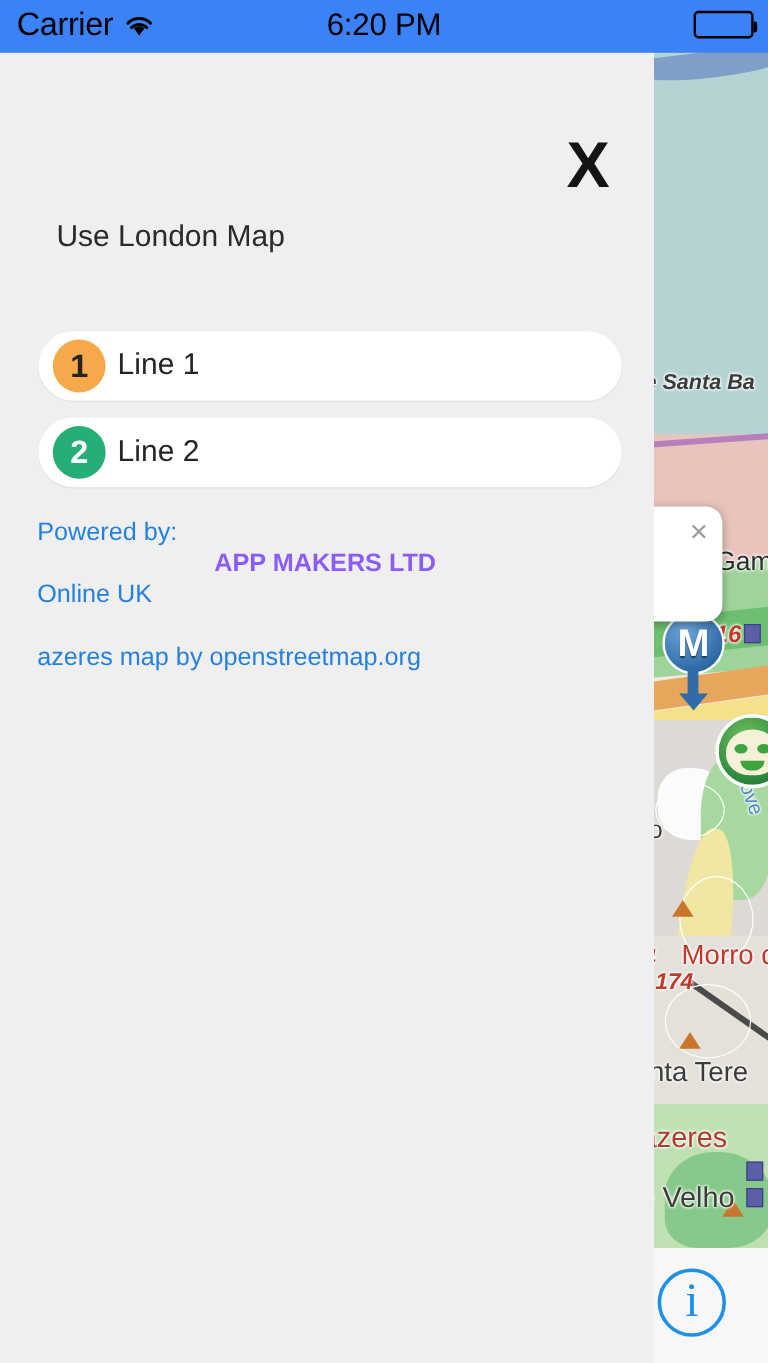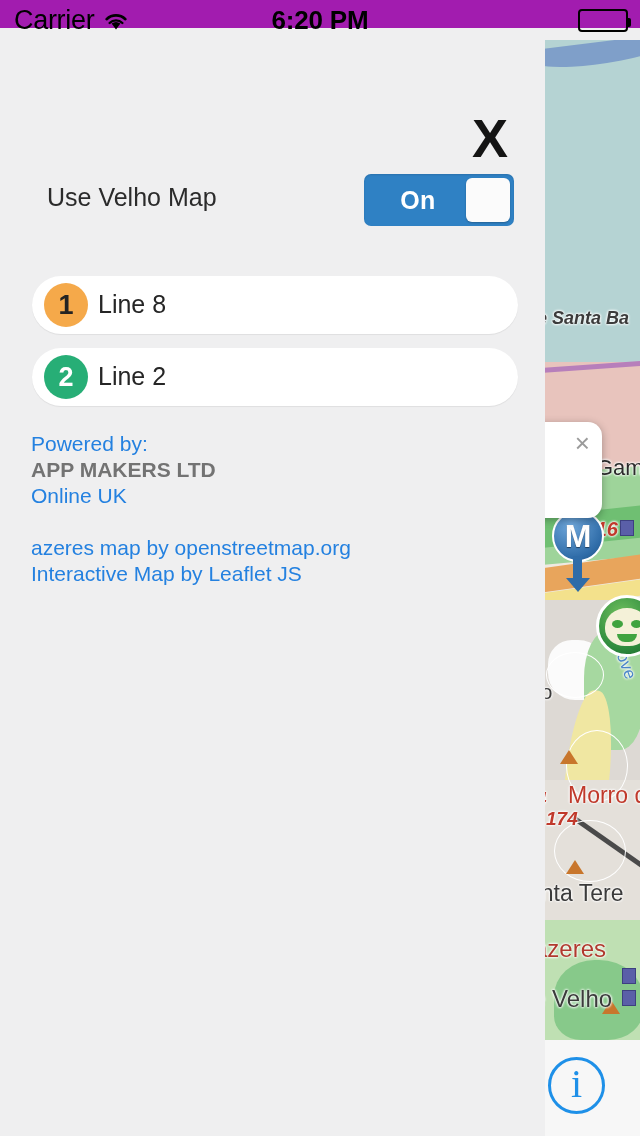--- a/index.html
+++ b/index.html
@@ -26,8 +26,8 @@
   #statusbar {
     position: absolute;
     left: 0; top: 0;
-    width: 640px; height: 28px;
-    background: #a21caf;
+    width: 640px; height: 44px;
+    background: #3b82f6;
     z-index: 50;
     text-align: center;
   }

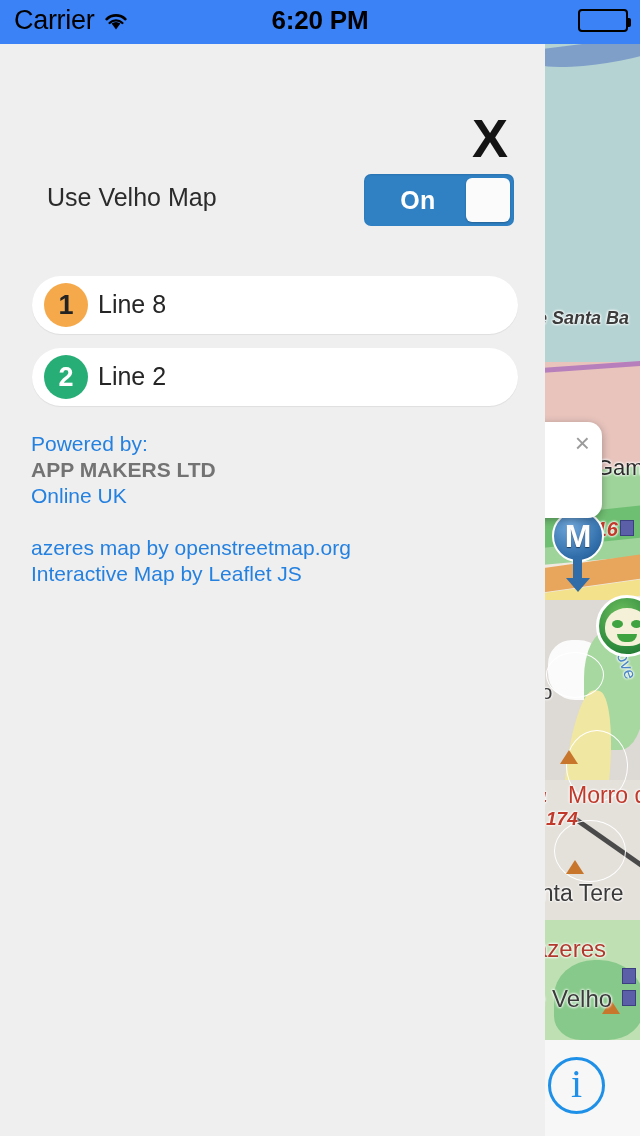--- a/index.html
+++ b/index.html
@@ -54,7 +54,7 @@
     align-items: center;
     justify-content: center;
     font-size: 26px;
-    font-weight: bold;
+    font-weight: normal;
     color: #000;
     letter-spacing: -0.2px;
   }

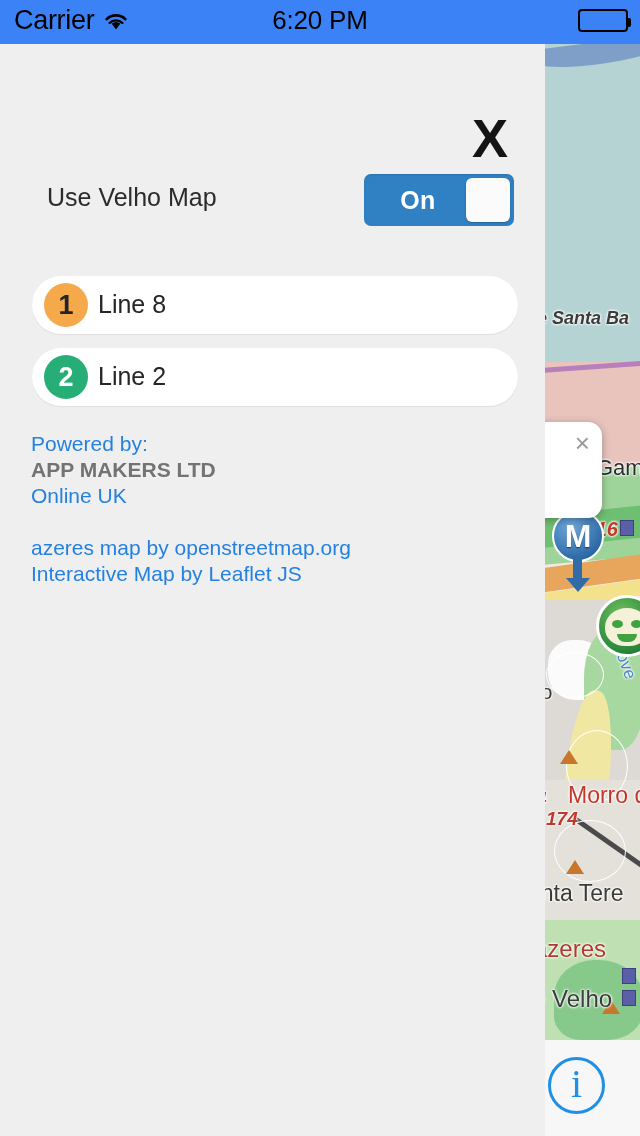--- a/index.html
+++ b/index.html
@@ -485,7 +485,7 @@
     </div>
 
     <div id="online-map-row">
-      <div id="online-map-label">Use Velho Map</div>
+      <div id="online-map-label">Use London Map</div>
       <div id="online-map-switch">
         <span class="switch-text">On</span>
         <span class="switch-knob"></span>

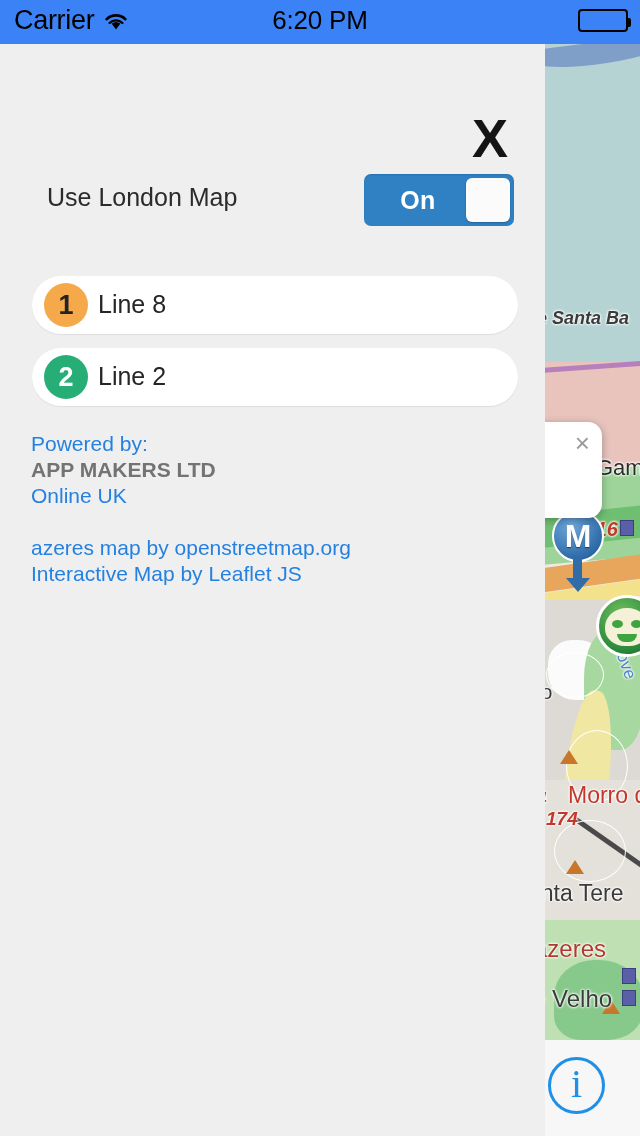--- a/index.html
+++ b/index.html
@@ -486,10 +486,6 @@
 
     <div id="online-map-row">
       <div id="online-map-label">Use London Map</div>
-      <div id="online-map-switch">
-        <span class="switch-text">On</span>
-        <span class="switch-knob"></span>
-      </div>
     </div>
 
     <div class="line-row" id="line-row-1">

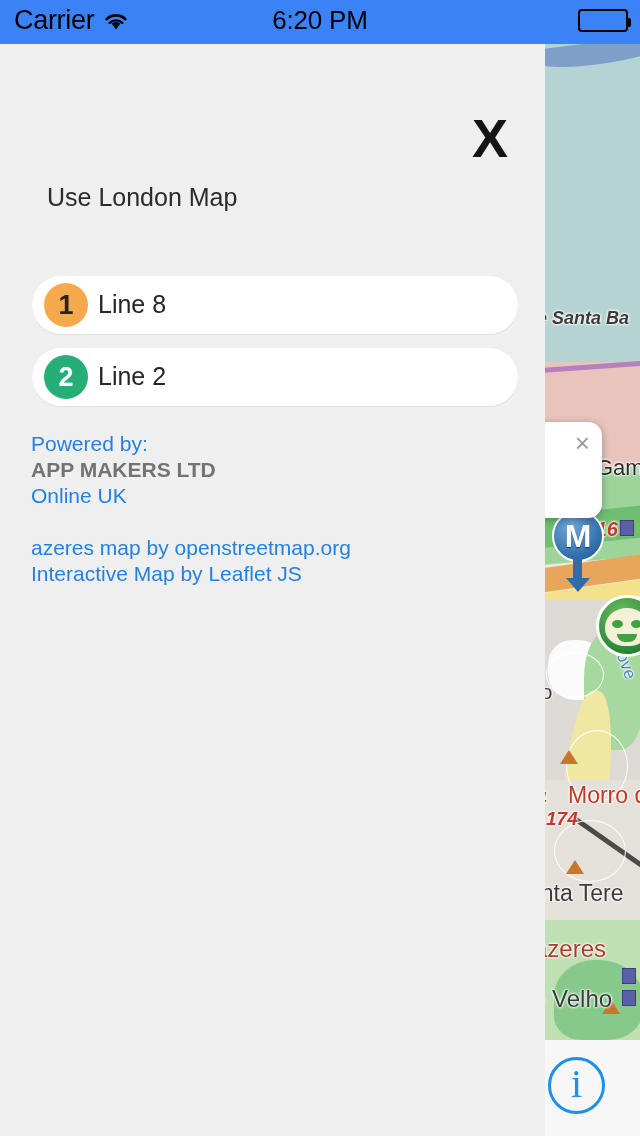--- a/index.html
+++ b/index.html
@@ -490,7 +490,7 @@
 
     <div class="line-row" id="line-row-1">
       <span class="line-badge badge-1">1</span>
-      <span class="line-label">Line 8</span>
+      <span class="line-label">Line 1</span>
     </div>
 
     <div class="line-row" id="line-row-2">

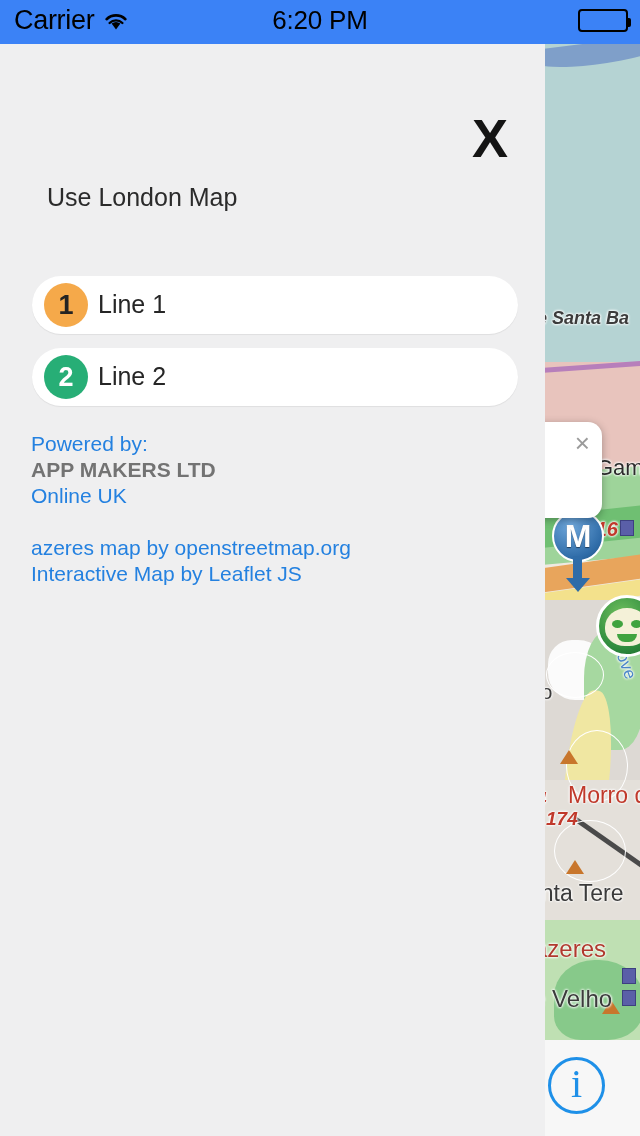--- a/index.html
+++ b/index.html
@@ -404,7 +404,8 @@
   }
   #credits .credit-line.bold {
     font-weight: bold;
-    color: #737373;
+    color: #8b5cf6;
+    text-align: center;
   }
   #credits .credit-gap { height: 26px; }
 </style>

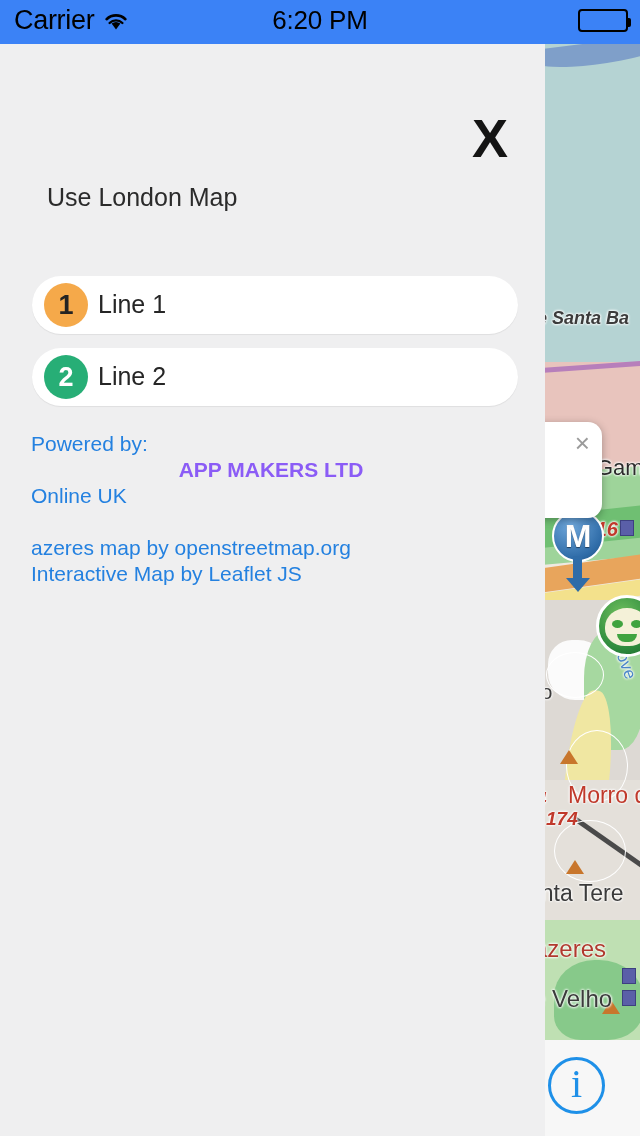--- a/index.html
+++ b/index.html
@@ -505,7 +505,6 @@
       <div class="credit-line">Online UK</div>
       <div class="credit-gap"></div>
       <div class="credit-line">azeres map by openstreetmap.org</div>
-      <div class="credit-line">Interactive Map by Leaflet JS</div>
     </div>
   </div>
 

